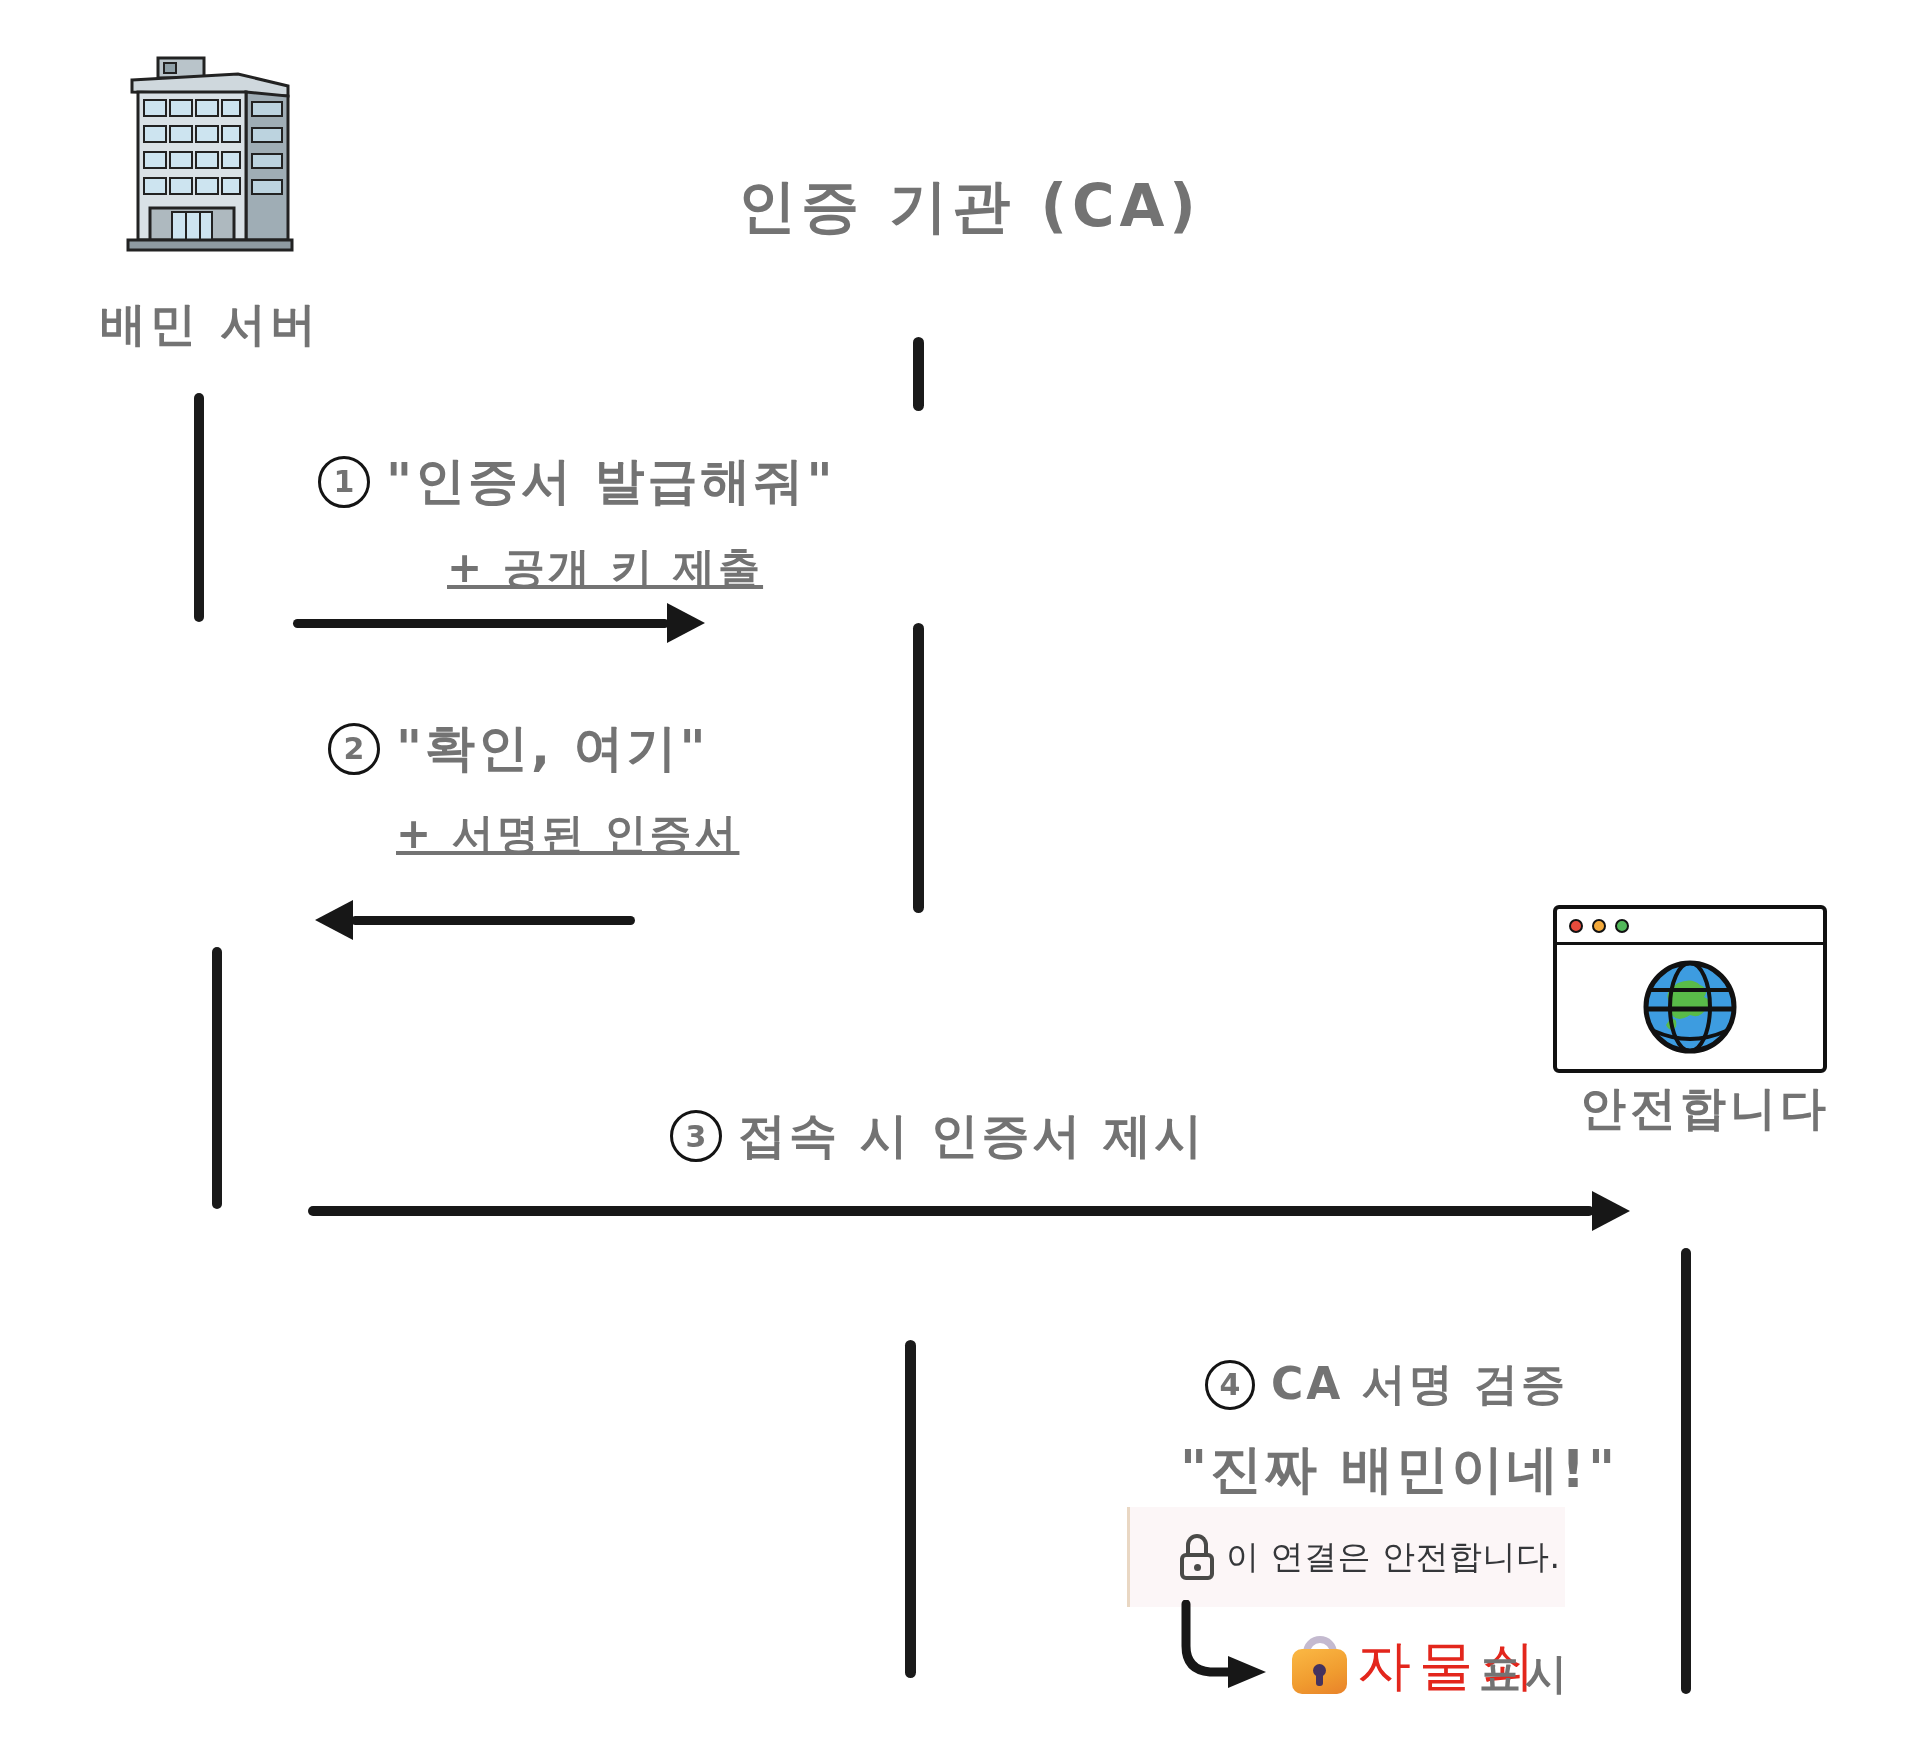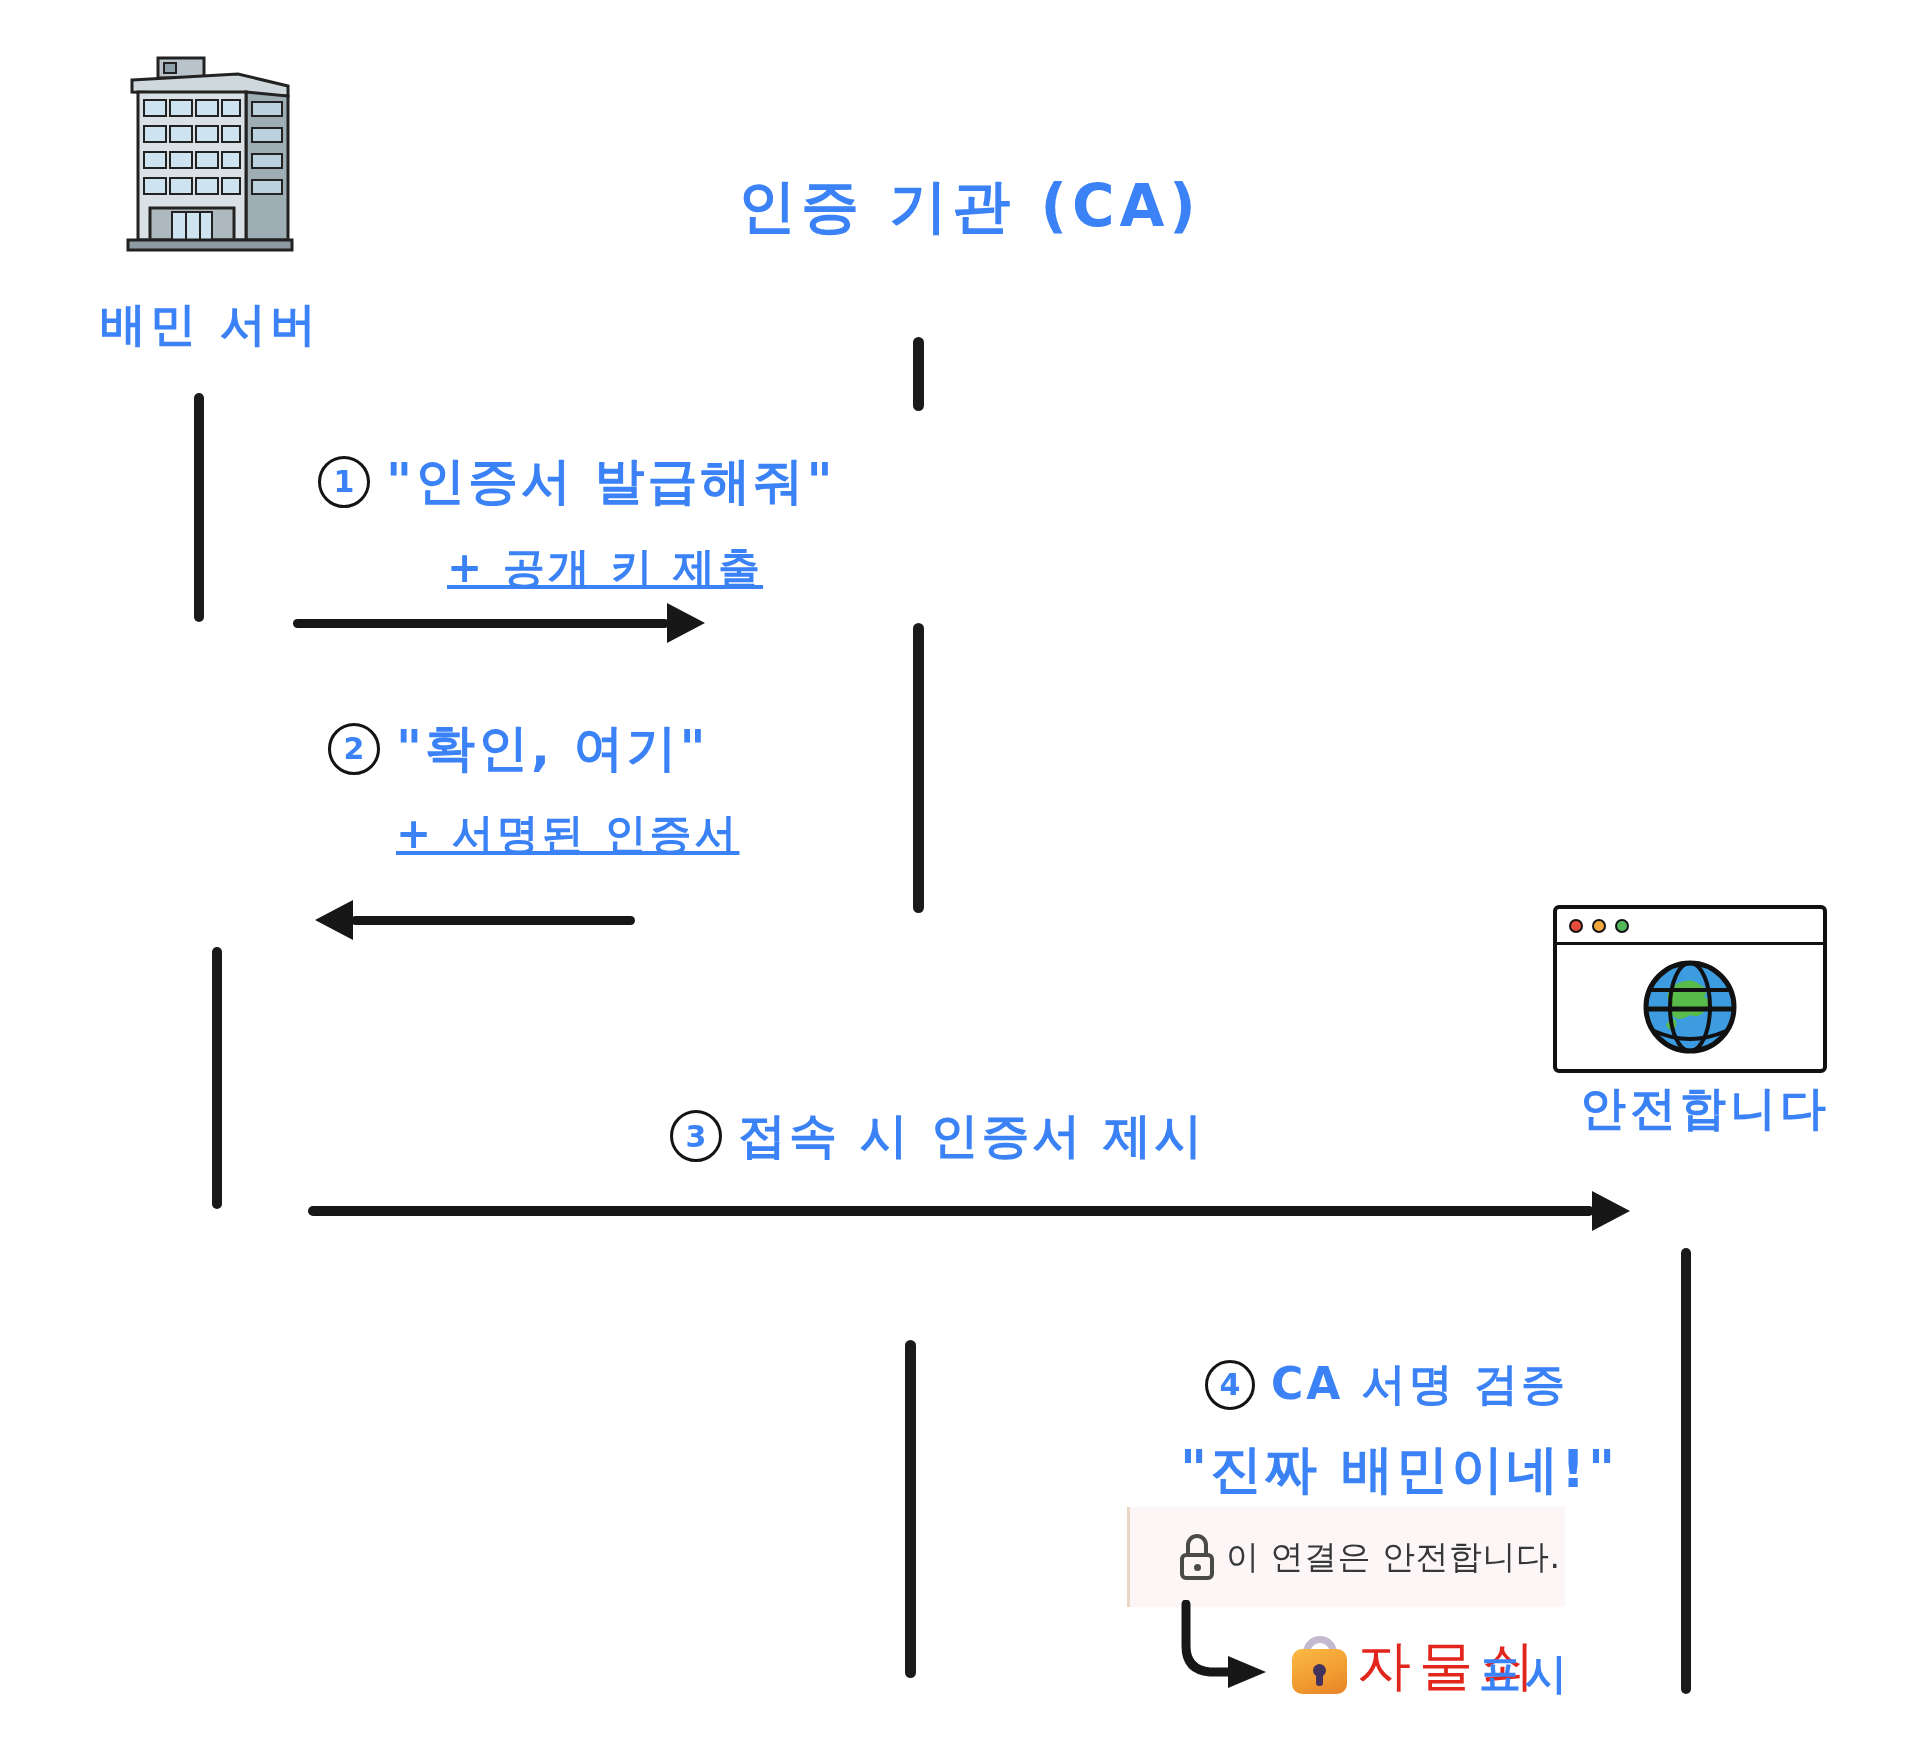--- a/index.html
+++ b/index.html
@@ -9,7 +9,7 @@
   }
   .abs{position:absolute;}
   
-  .ink{color:#3b82f6;}
+  .ink{color:#737373;}
   .hand-lg{font-size:50px;font-weight:700;letter-spacing:3px;white-space:nowrap;}
   .hand-md{font-size:42px;font-weight:600;letter-spacing:3px;white-space:nowrap;text-decoration:underline;}
   .title{font-size:58px;font-weight:700;letter-spacing:5px;white-space:nowrap;}

